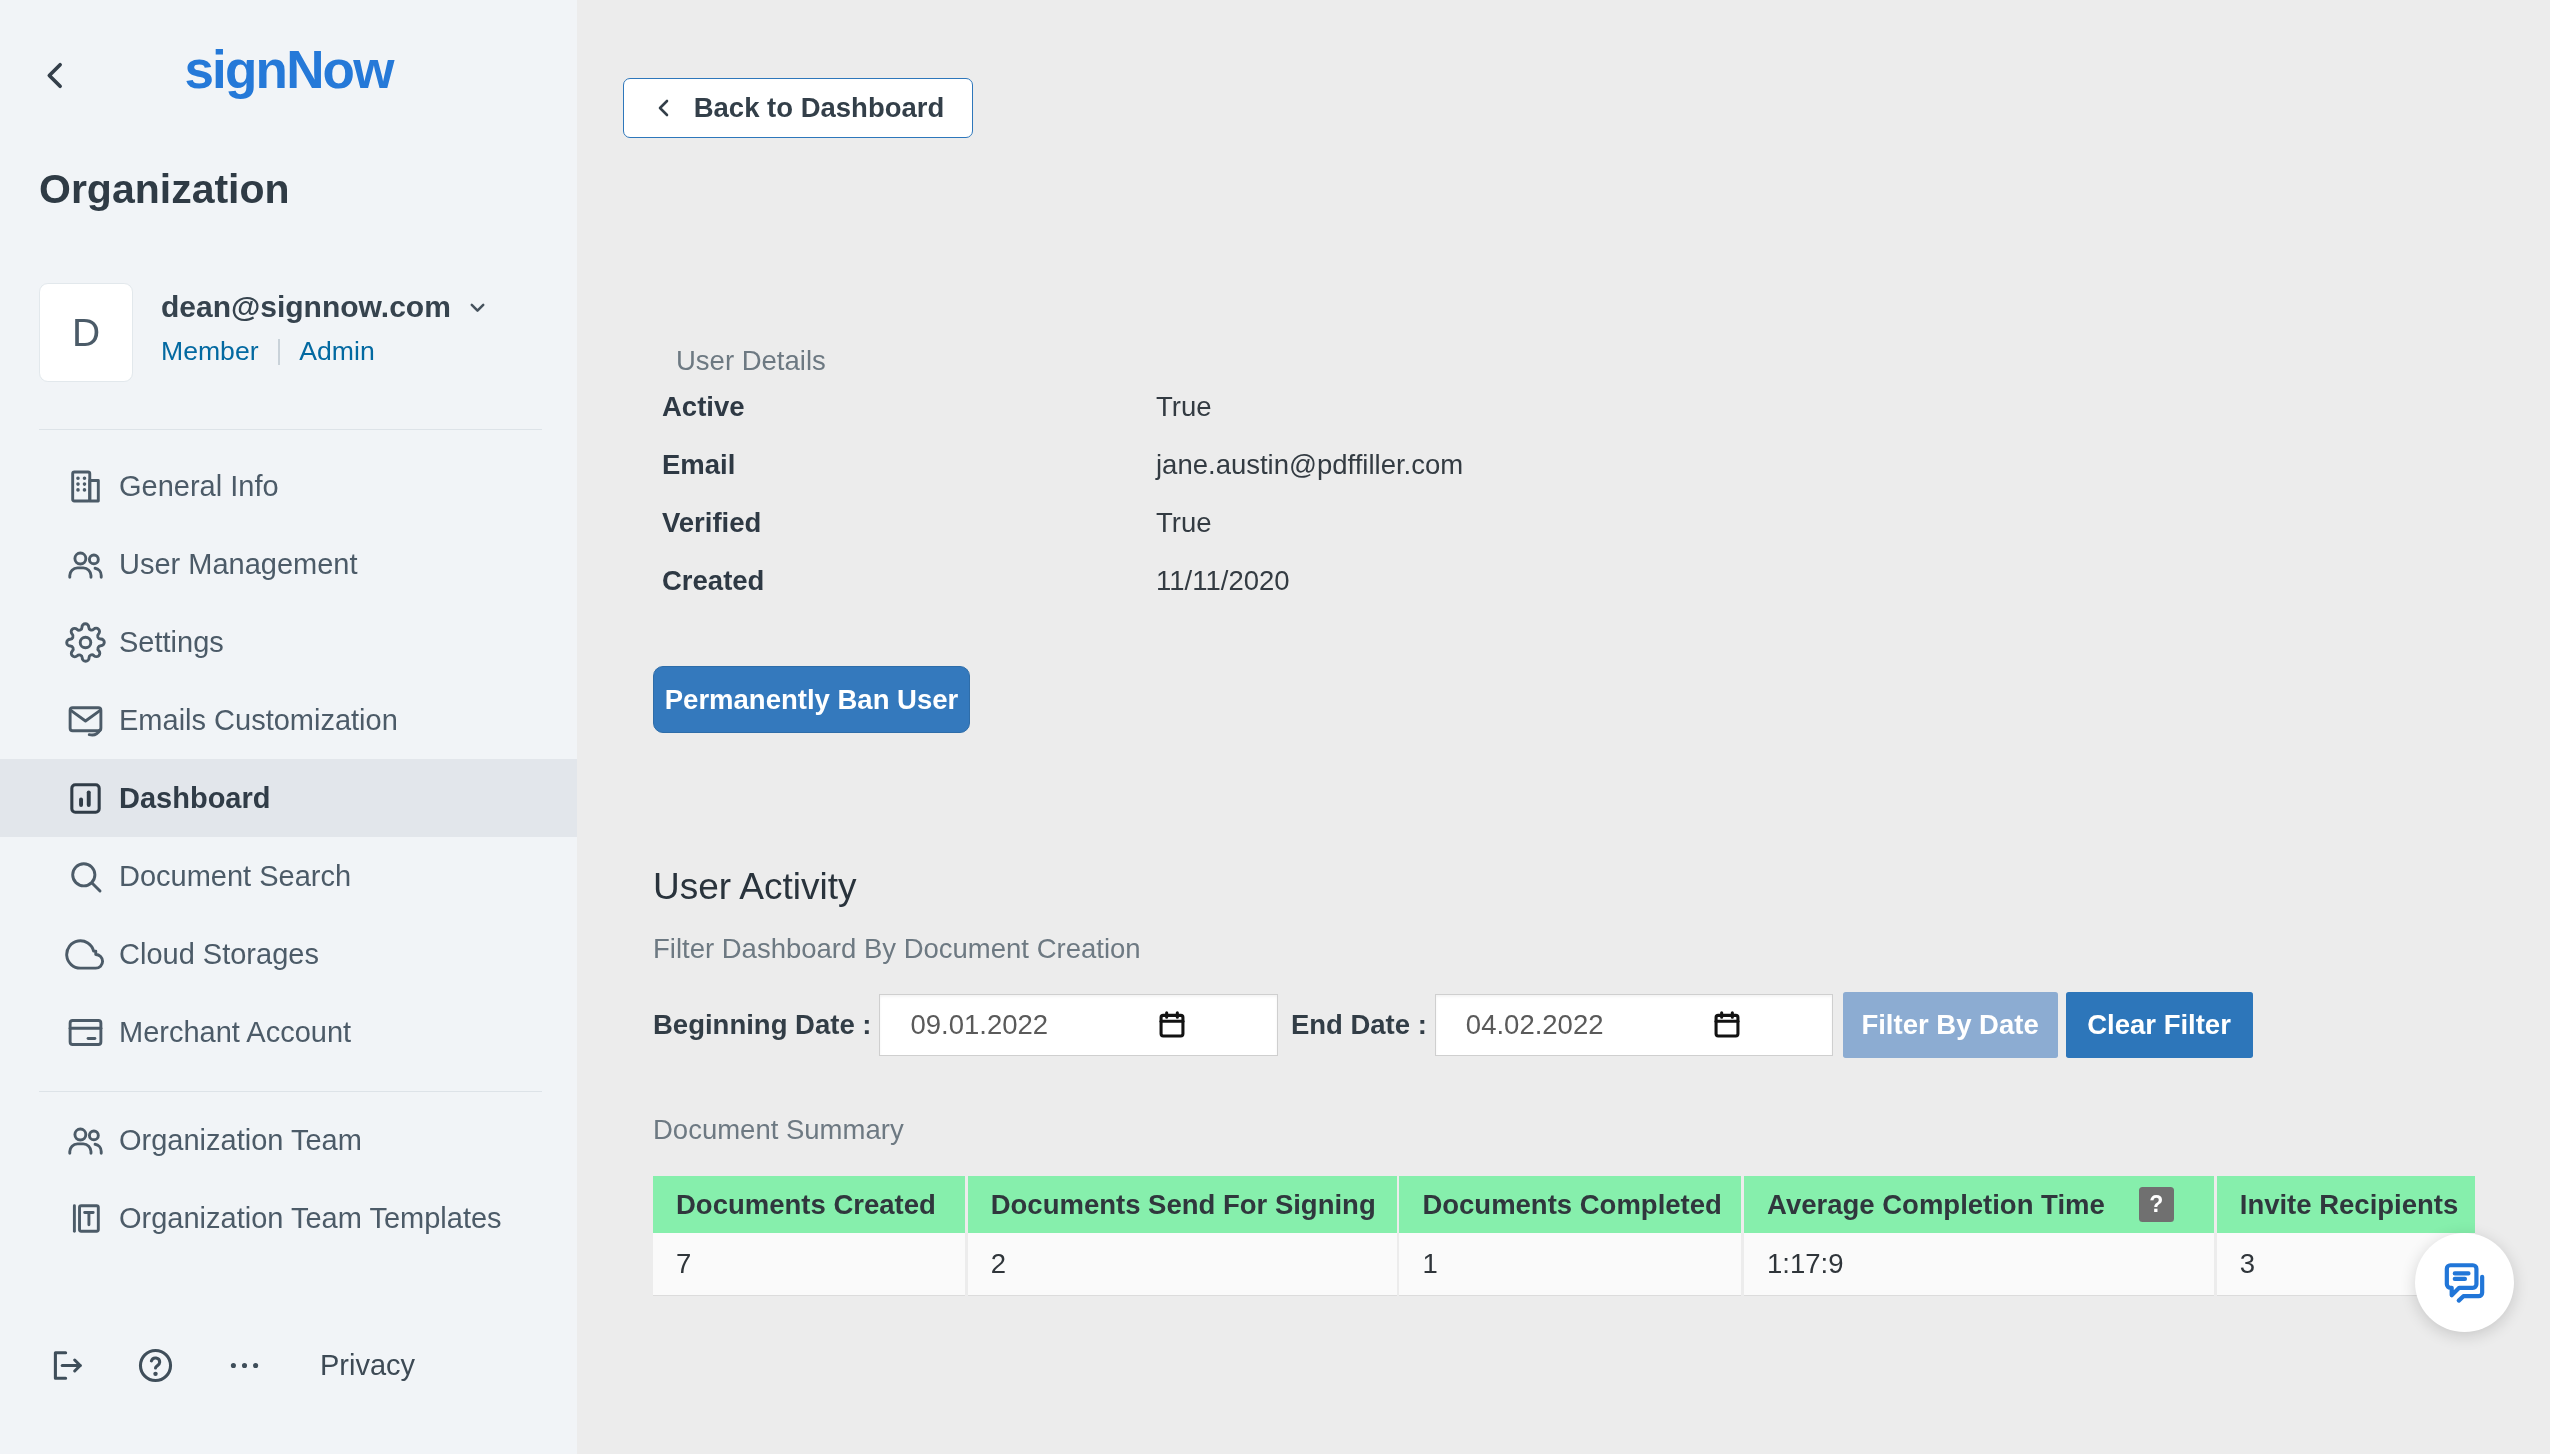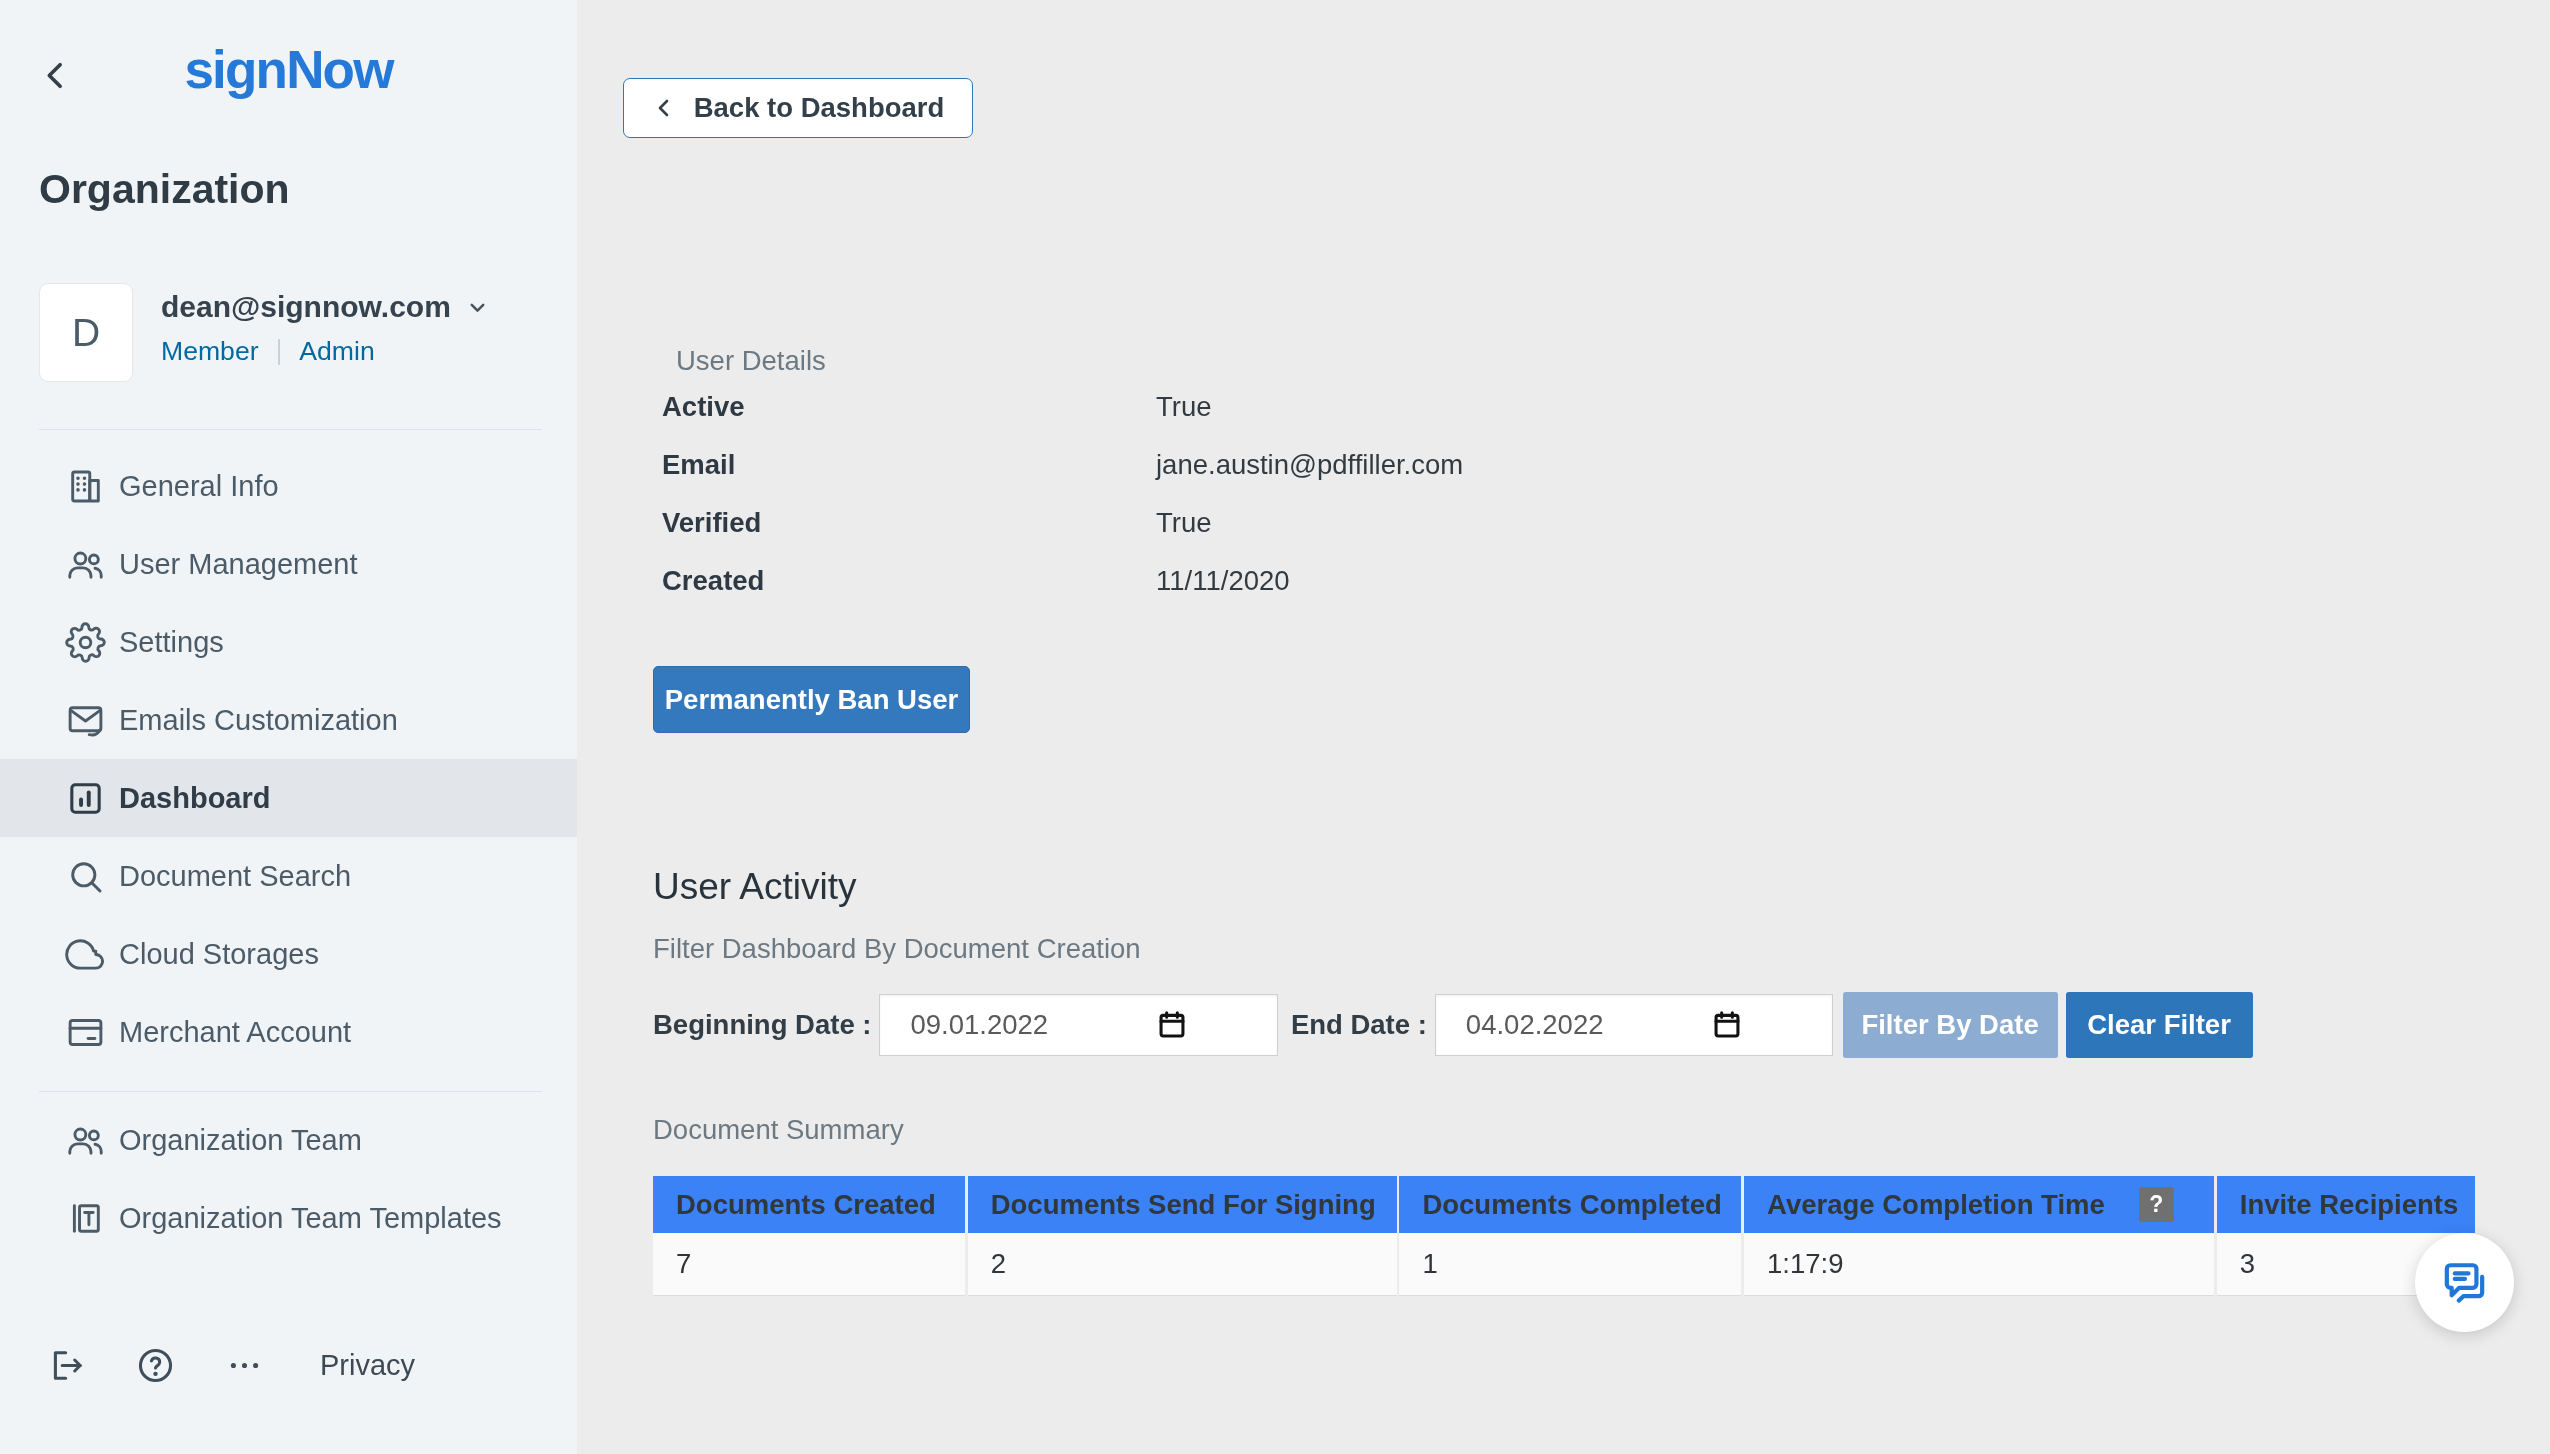--- a/index.html
+++ b/index.html
@@ -62,7 +62,7 @@
   .detail-label{width:494px;font-size:27.5px;font-weight:700;color:#2e3944;}
   .detail-value{font-size:27.5px;color:#333b42;}
 
-  .ban-btn{position:absolute;left:76px;top:666px;width:317px;height:67px;background:#3479bd;border:0.9px solid #2e6da9;border-radius:5px;
+  .ban-btn{position:absolute;left:76px;top:666px;width:317px;height:67px;background:#3479bd;border:0.9px solid #2e6da9;border-radius:10px;
            display:flex;align-items:center;justify-content:center;color:#ffffff;font-family:inherit;font-size:27.5px;font-weight:700;cursor:pointer;}
 
   .user-activity-h{position:absolute;left:76px;top:866px;margin:0;font-size:37px;font-weight:400;color:#29333c;}

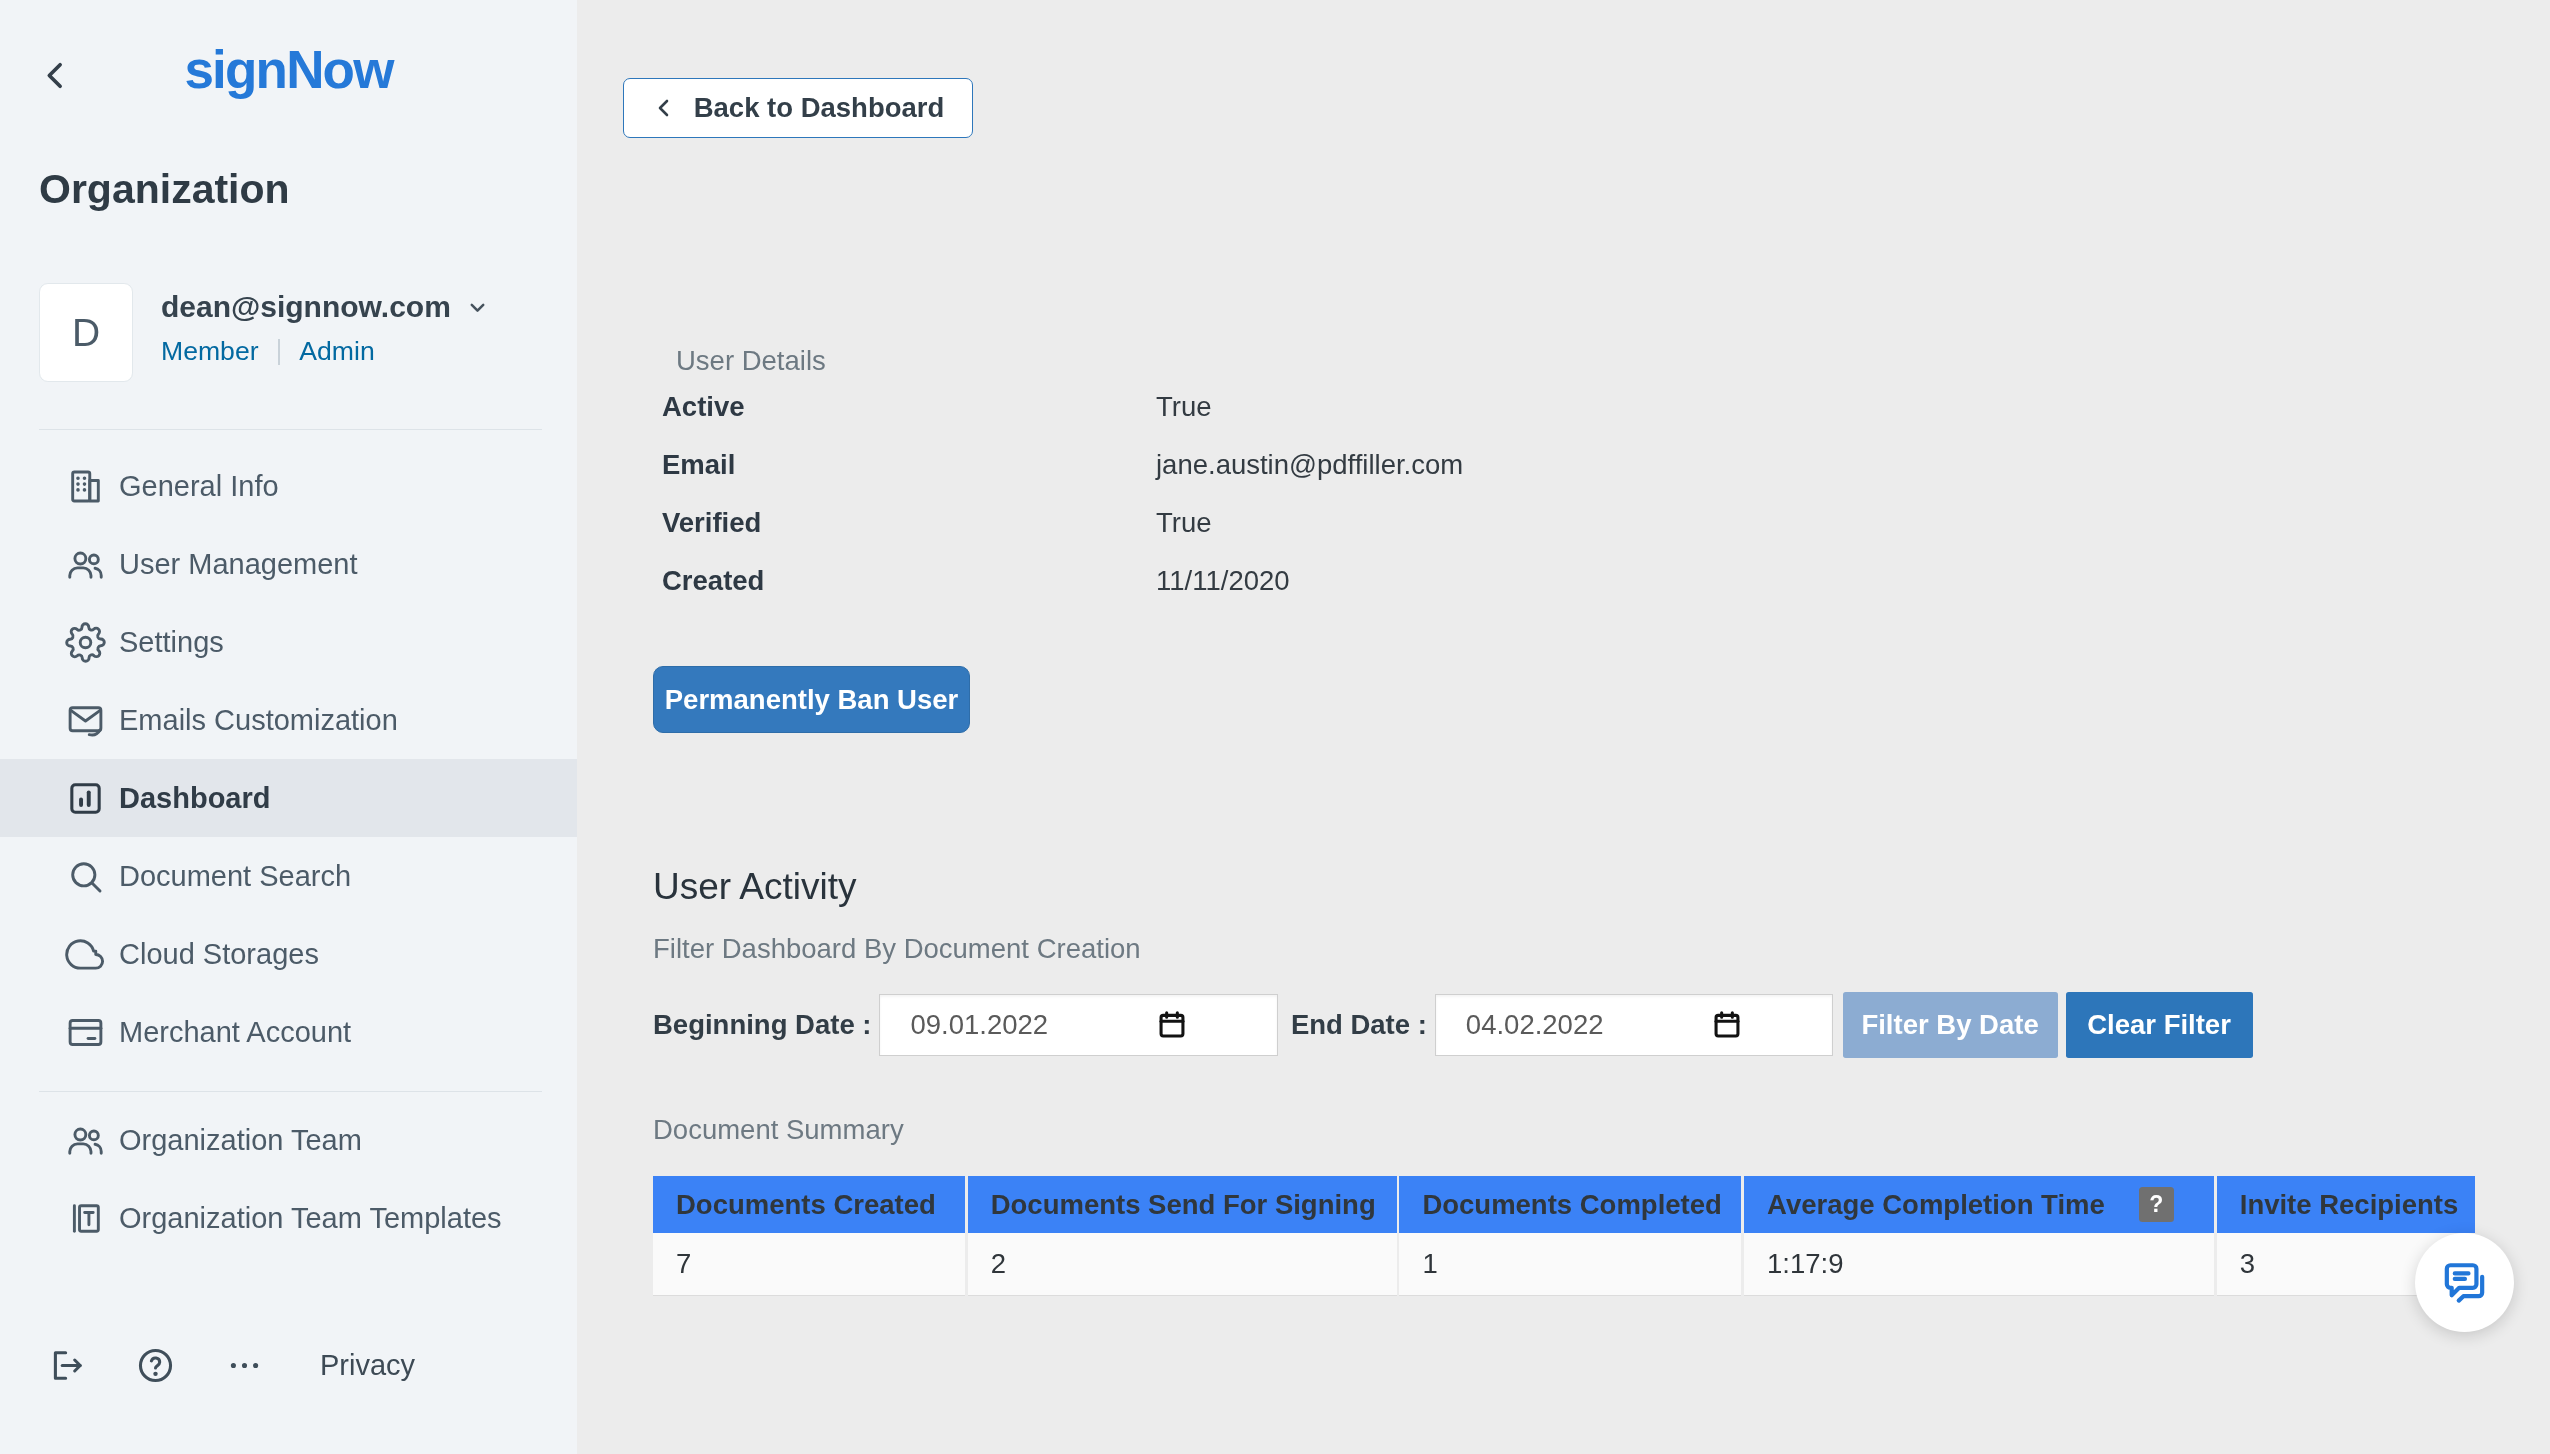--- a/index.html
+++ b/index.html
@@ -82,7 +82,7 @@
 
   .summary-table{position:absolute;left:76px;top:1176px;display:grid;
                  grid-template-columns:312px 429px 342px 470px 258px;column-gap:2.7px;}
-  .th{height:57px;background:#3b82f6;display:flex;align-items:center;padding-left:23px;
+  .th{height:57px;background:#86efac;display:flex;align-items:center;padding-left:23px;
       font-size:27.5px;font-weight:700;color:#30373d;white-space:nowrap;}
   .td{height:62px;background:#fafafa;border-bottom:1.8px solid #dcdcdc;display:flex;align-items:center;
       padding-left:23px;font-size:27.5px;color:#2f353a;}

